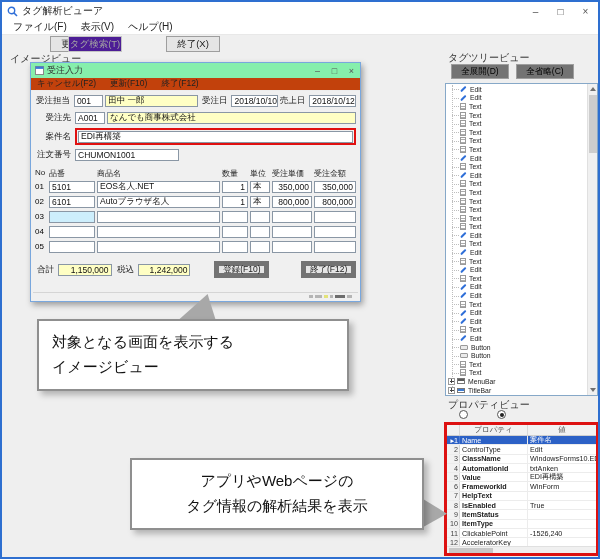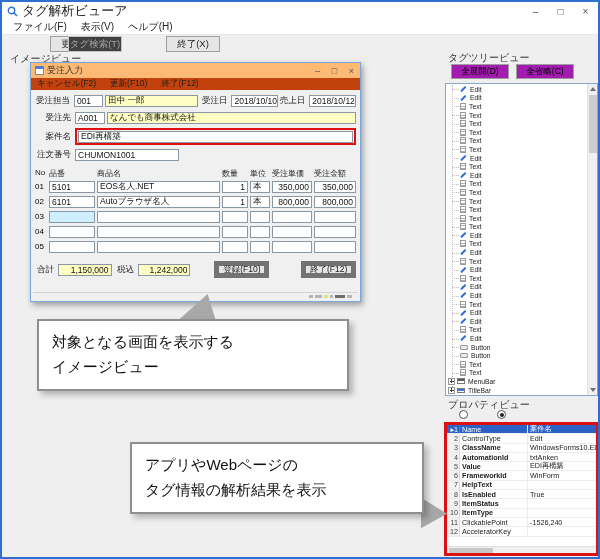--- a/index.html
+++ b/index.html
@@ -10,7 +10,7 @@
   
   .titlebar { position:absolute; top:0; left:0; right:0; height:18px; background:#fff;
               display:flex; align-items:center; padding-left:5px; }
-  .titlebar .ttl { font-size:13px; color:#222; margin-left:4px; }
+  .titlebar .ttl { font-size:10px; color:#222; margin-left:4px; }
   .wctrls { margin-left:auto; display:flex; }
   .wctrl { width:25px; height:18px; display:flex; align-items:center; justify-content:center;
            font-size:10px; color:#555; }

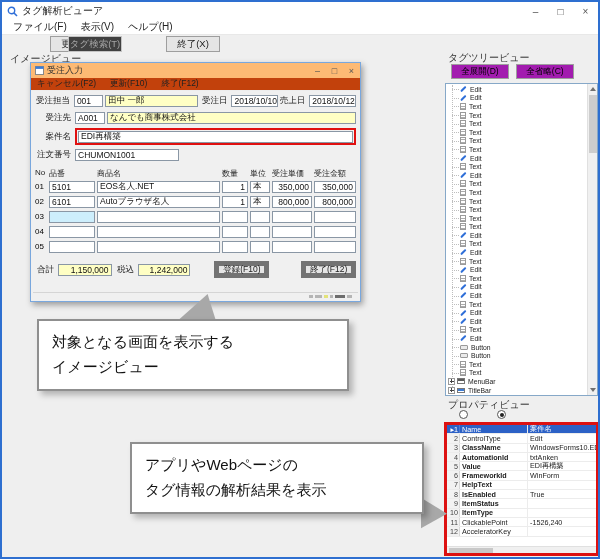--- a/index.html
+++ b/index.html
@@ -20,7 +20,7 @@
   .tbtn { position:absolute; top:34px; height:16px; width:54px; background:#e5e5e5;
           border:1px solid #9e9e9e; font-size:9.5px; color:#222; display:flex;
           align-items:center; justify-content:center; }
-  .tbtn.disabled { color:#a3a3a3; background:#404040; border-color:#c4c4c4; }
+  .tbtn.disabled { color:#a3a3a3; background:#4c1d95; border-color:#c4c4c4; }
   .arealbl { position:absolute; font-size:10px; color:#333; }
 
   

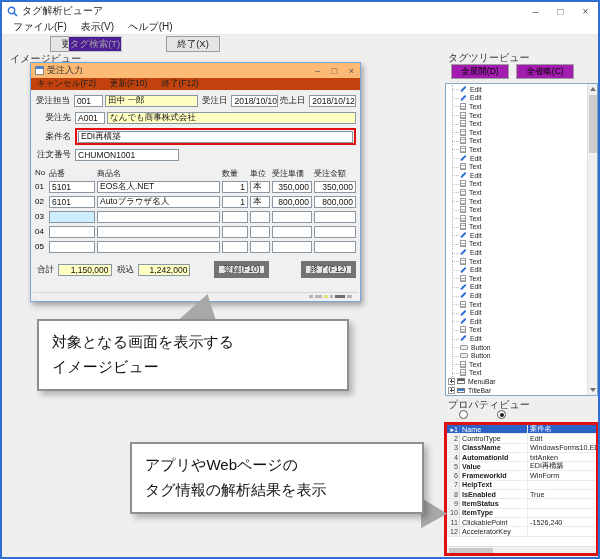--- a/index.html
+++ b/index.html
@@ -26,7 +26,7 @@
   
   .oform { position:absolute; left:28px; top:60px; width:331px; height:240px; background:#f0f0f0;
            border:1px solid #79a7dd; box-shadow:2px 3px 6px rgba(0,0,0,.35); z-index:2; }
-  .of-titlebar { height:15px; background:#fdba74; display:flex; align-items:center; padding-left:4px; }
+  .of-titlebar { height:15px; background:#86efac; display:flex; align-items:center; padding-left:4px; }
   .of-titlebar .ttl { font-size:9px; color:#333; margin-left:3px; }
   .of-titlebar .wctrl { width:17px; height:15px; font-size:9px; }
   .of-menubar { height:13px; background:#c2410c; display:flex; align-items:center;

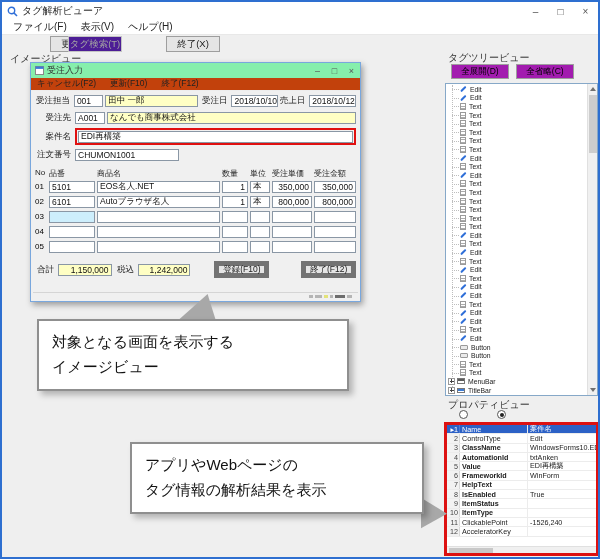--- a/index.html
+++ b/index.html
@@ -55,7 +55,7 @@
   .status-strip i.y { background:#e3e37a; }
 
   
-  .sbtn { position:absolute; top:62px; height:15px; width:58px; background:#a21caf;
+  .sbtn { position:absolute; top:62px; height:15px; width:58px; background:#737373;
           border:1px solid #9e9e9e; font-size:8.5px; display:flex; align-items:center; justify-content:center; }
   .tree { position:absolute; left:443px; top:81px; width:153px; height:313px; background:#fff;
           border:1px solid #86a8c8; overflow:hidden; }

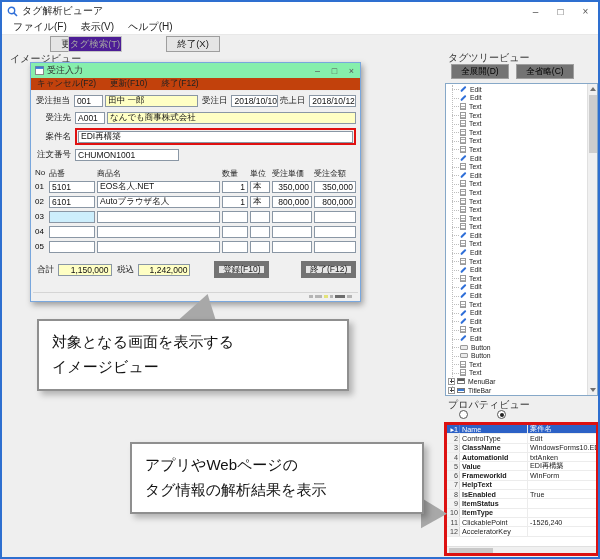--- a/index.html
+++ b/index.html
@@ -490,6 +490,11 @@
   </div>
 
   <div class="pgrid-wrap">
+    <div class="pg-head">
+      <span class="h-num"></span>
+      <span class="h-name">プロパティ</span>
+      <span class="h-val">値</span>
+    </div>
     <div>
       <div class="prow st-selected">
           <span class="p-num">

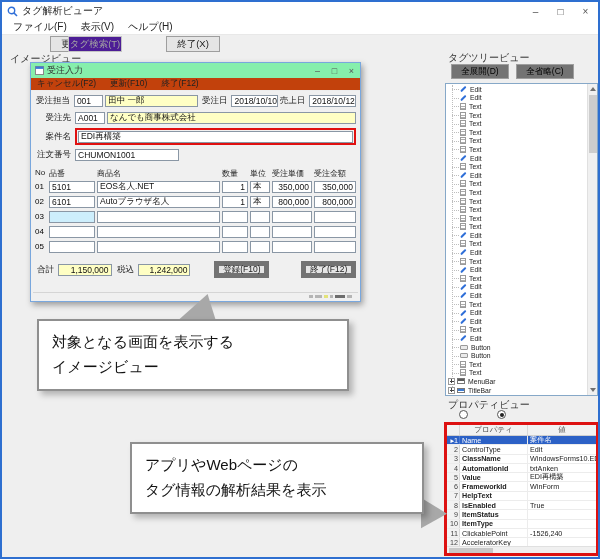--- a/index.html
+++ b/index.html
@@ -605,7 +605,7 @@
   </div>
 
   <div class="pointer" id="ptr2"></div>
-  <div class="callout" style="left:128px;top:440px;width:294px;">
+  <div class="callout" style="left:128px;top:456px;width:294px;text-align:center;">
     <div>アプリやWebページの</div>
     <div>タグ情報の解析結果を表示</div>
   </div>

